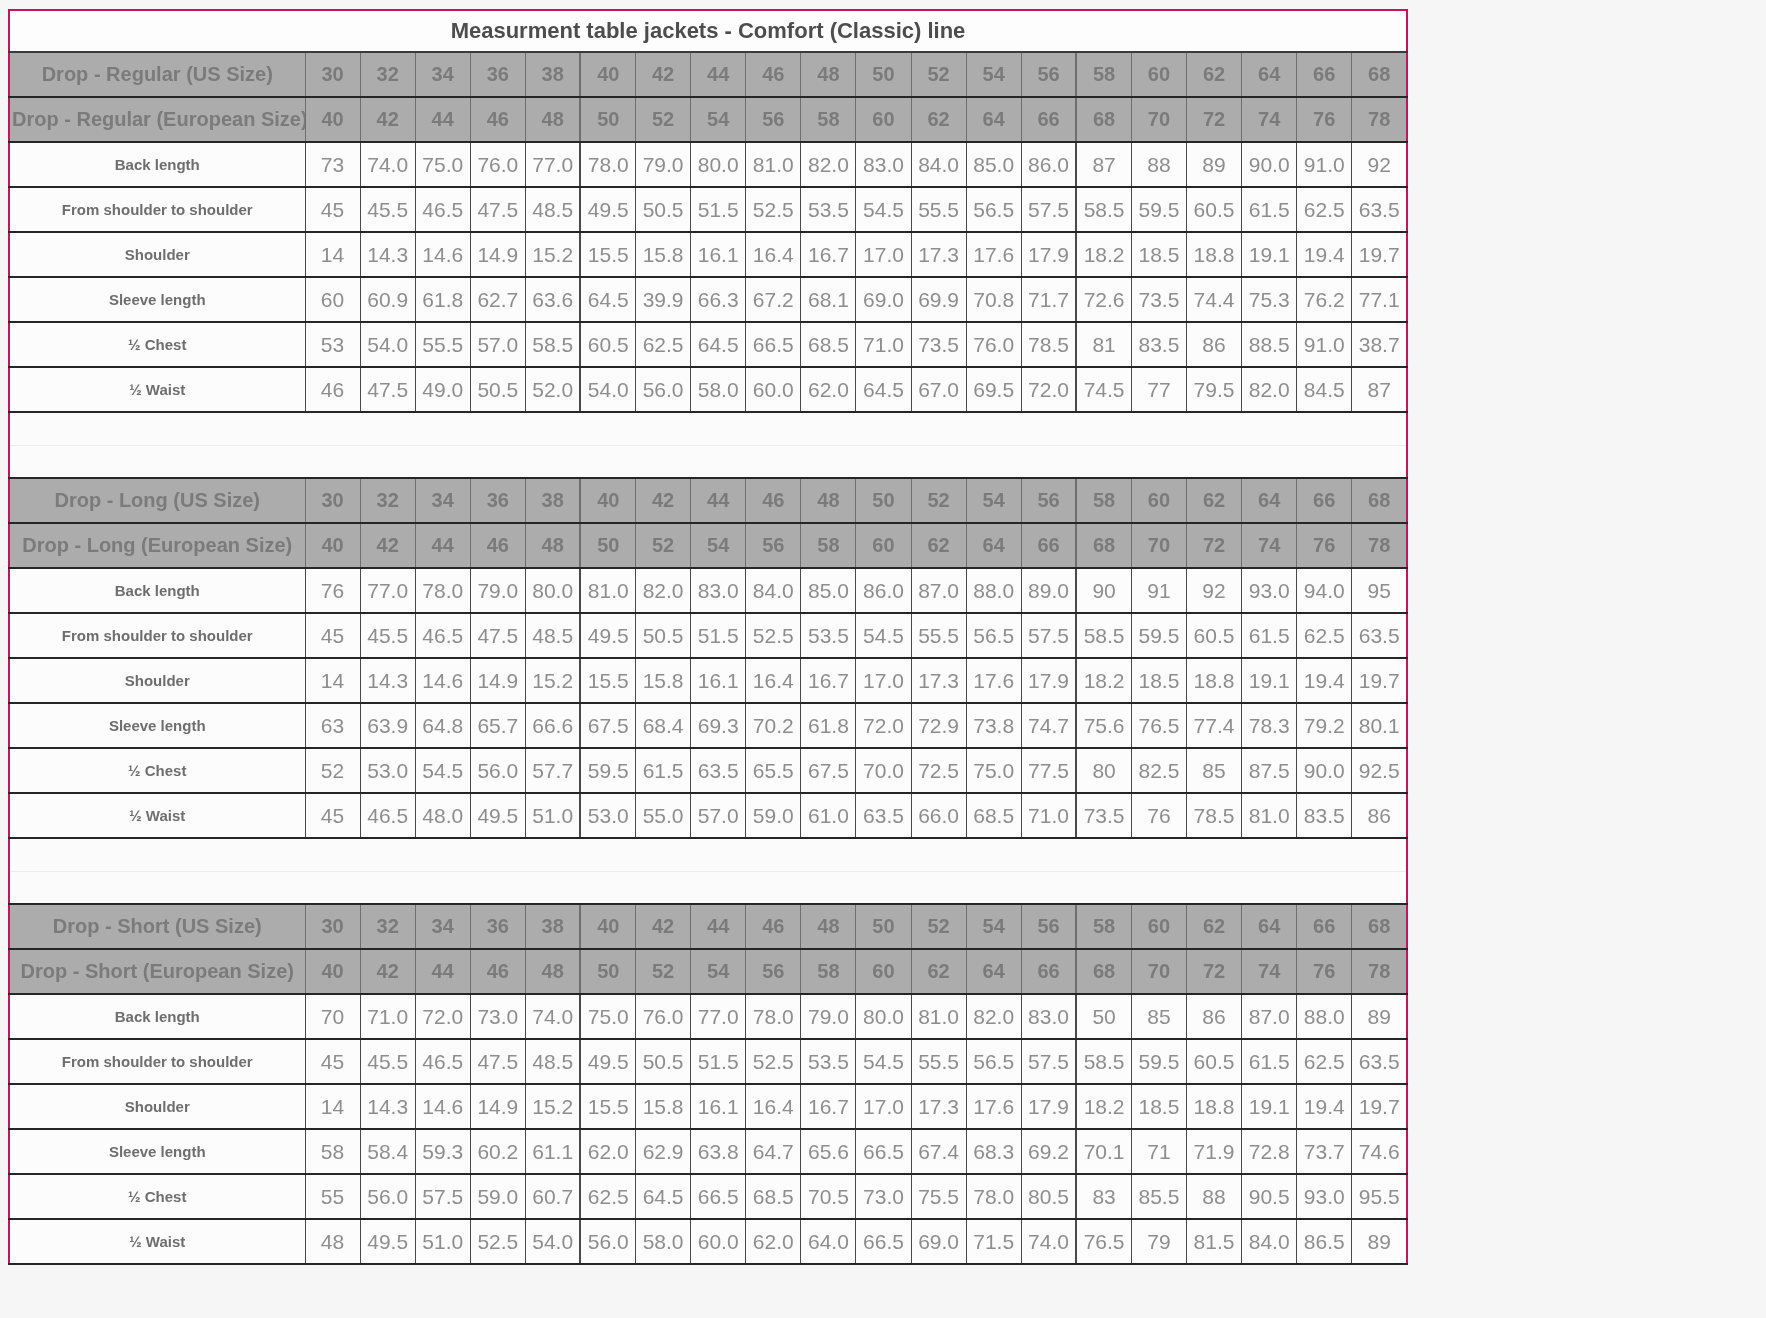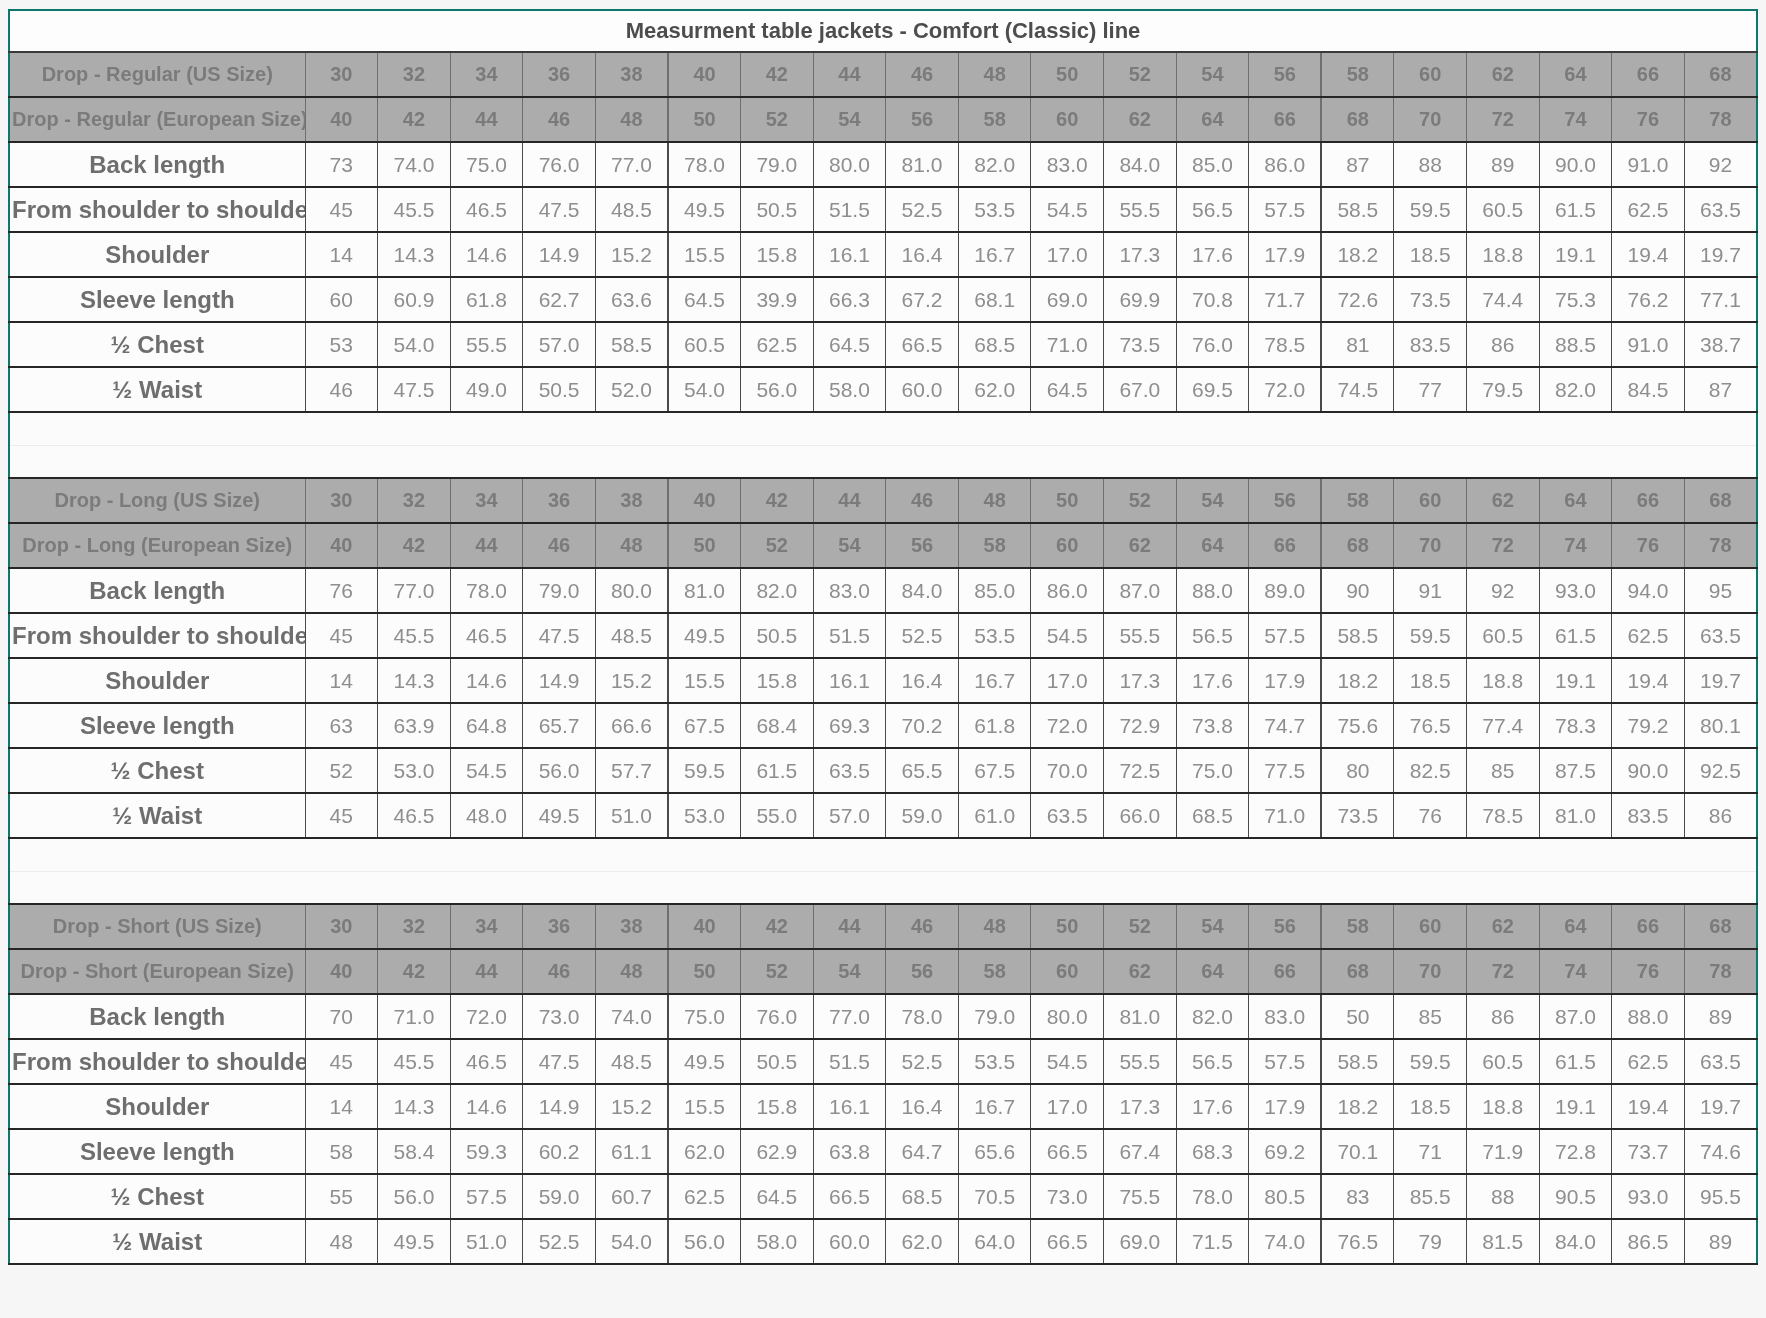--- a/index.html
+++ b/index.html
@@ -11,11 +11,11 @@
   .page { padding: 9px 8px; }
 
   table.mtable {
-    width: 1750px;
+    width: 1400px;
     border-collapse: collapse;
     table-layout: fixed;
     background: #fbfbfb;
-    border: 2px solid #0f766e;
+    border: 2px solid #be185d;
   }
   col.label-col { width: 296px; }
 

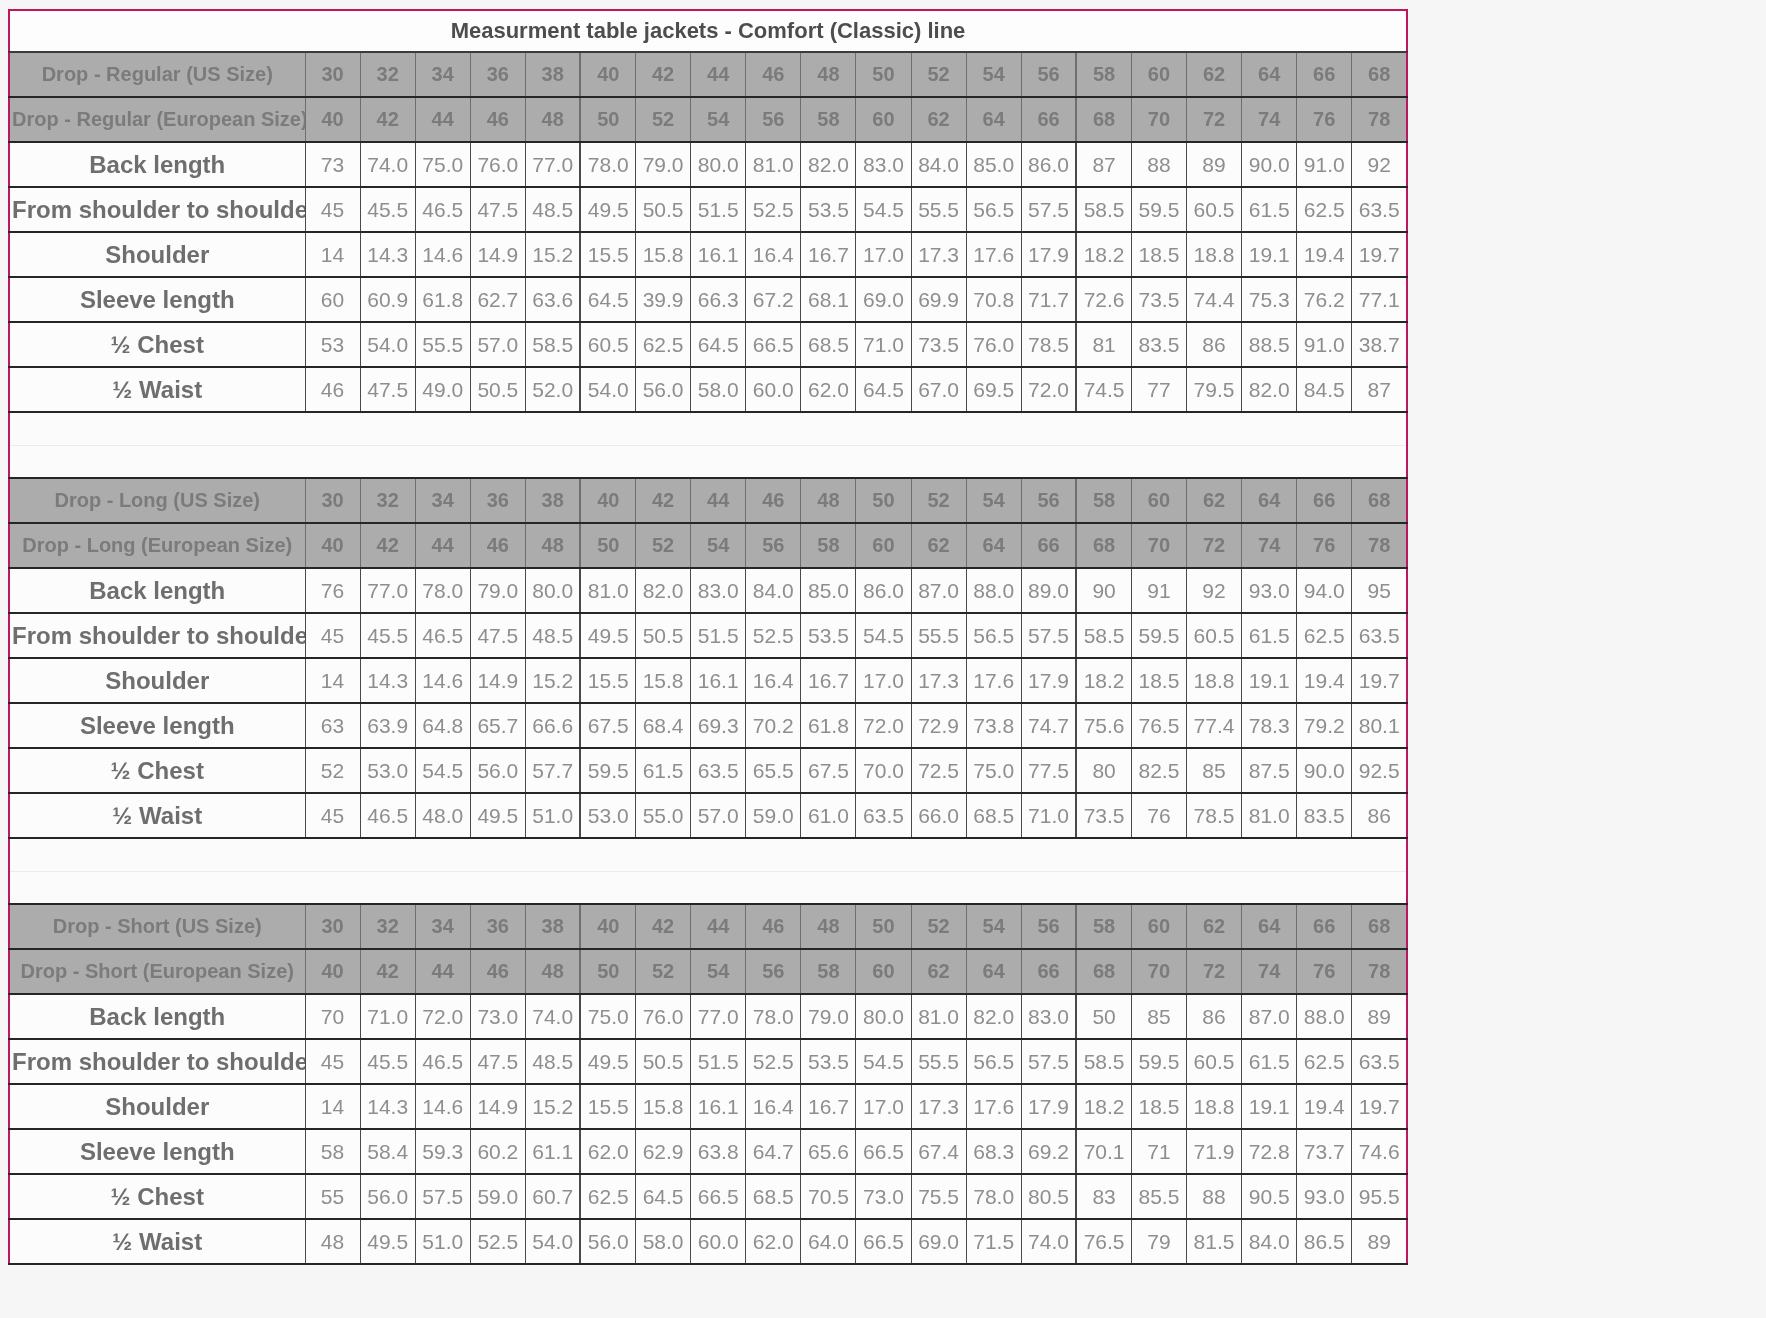--- a/index.html
+++ b/index.html
@@ -47,7 +47,7 @@
     height: 45px;
     background: #fcfcfc;
     color: #6e6e6e;
-    font-size: 24px;
+    font-size: 15px;
     font-weight: 700;
     text-align: center;
     border: 1px solid #4a4a4a;

